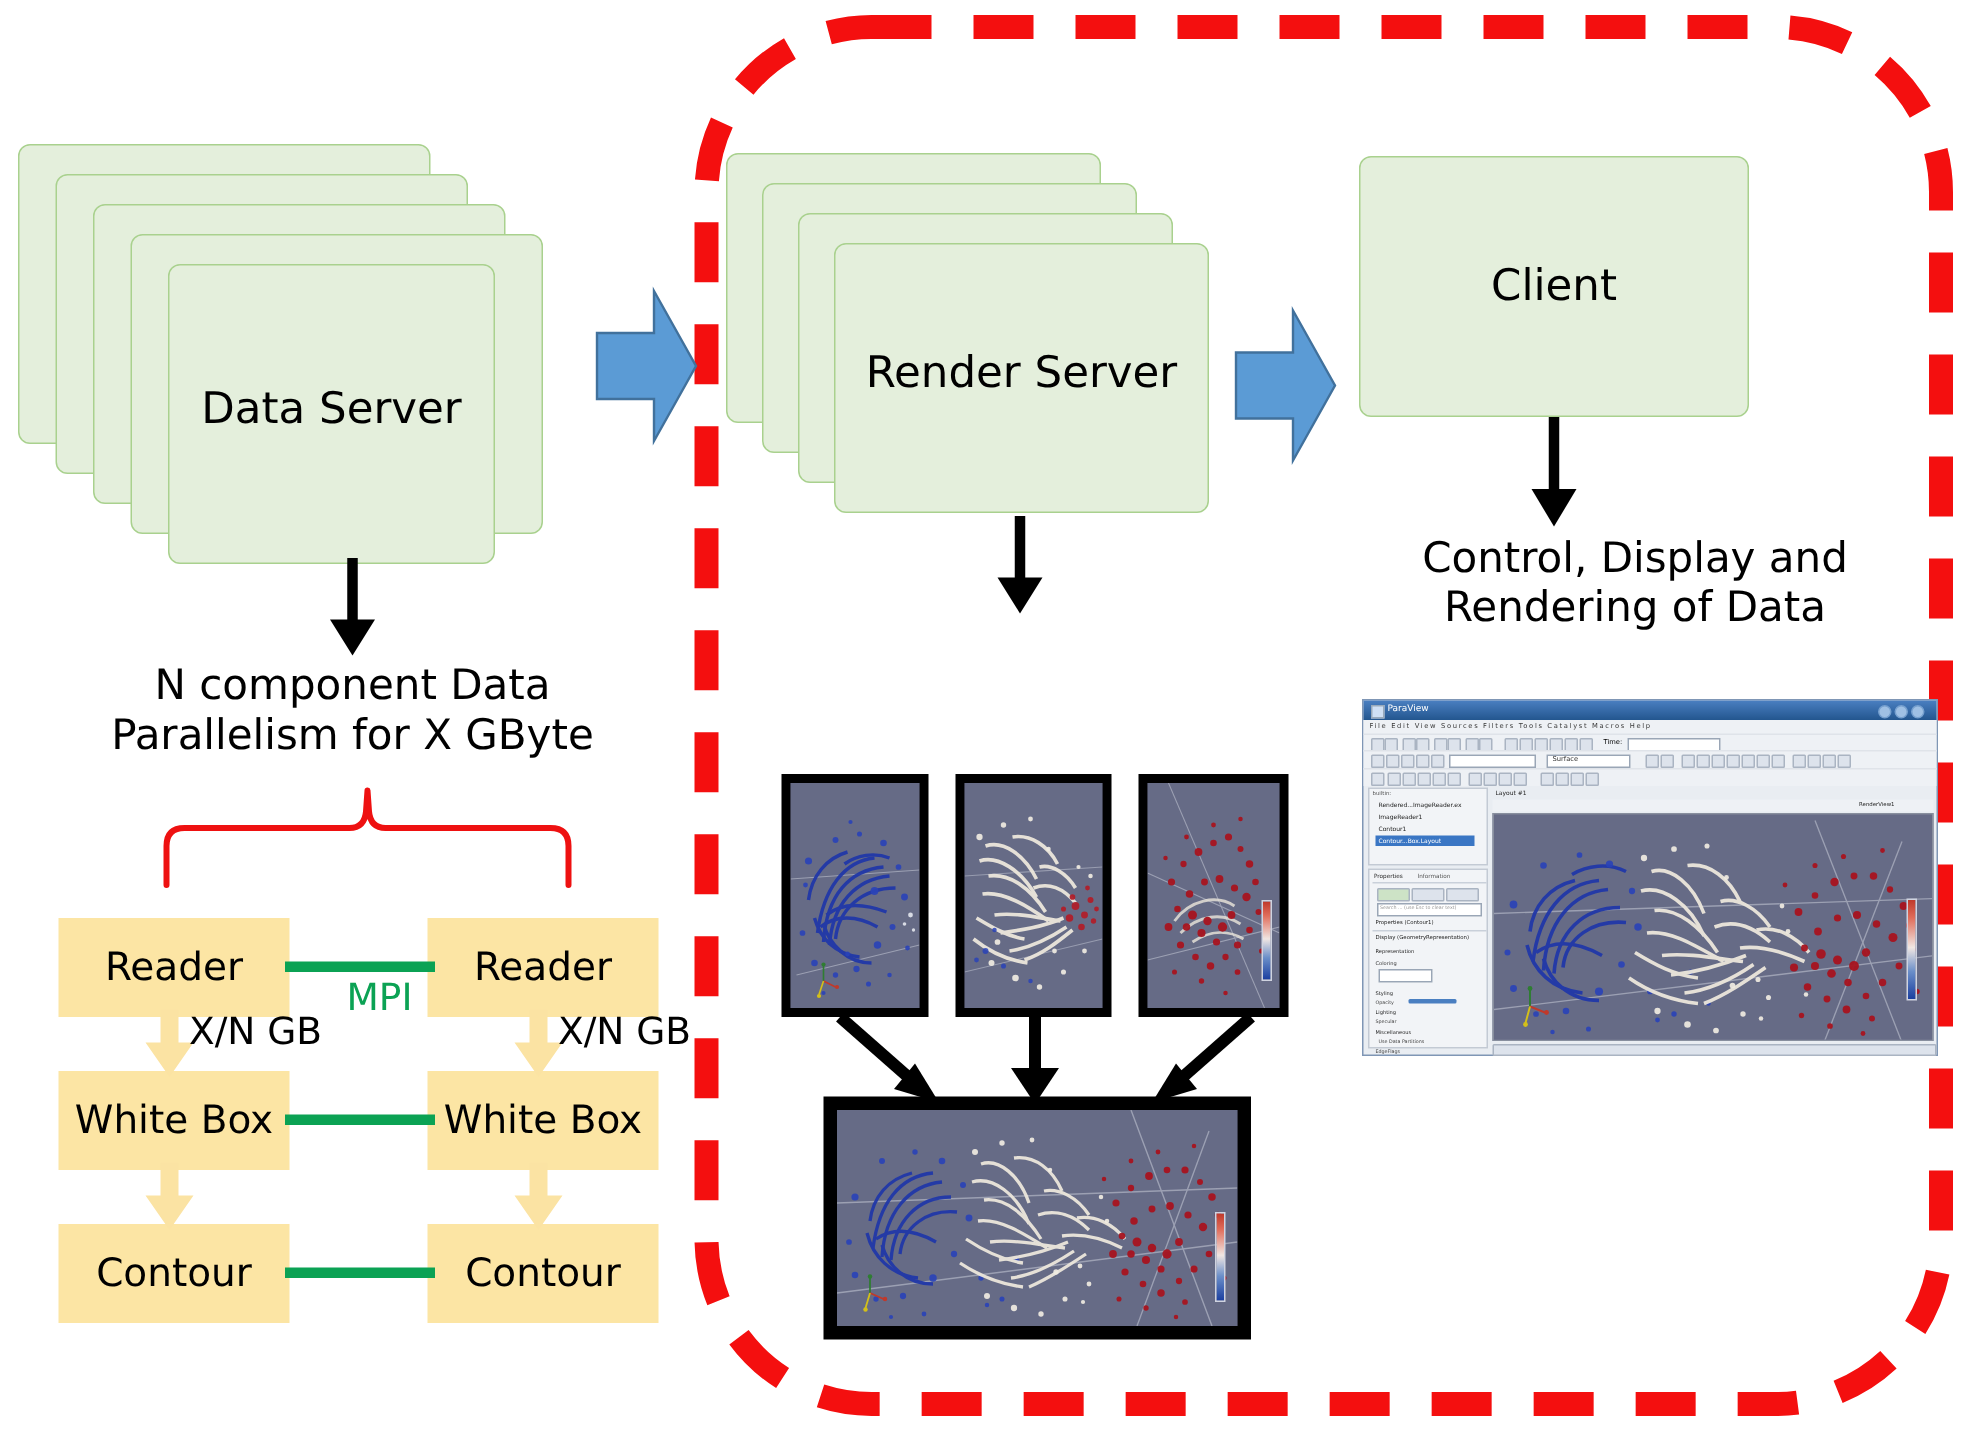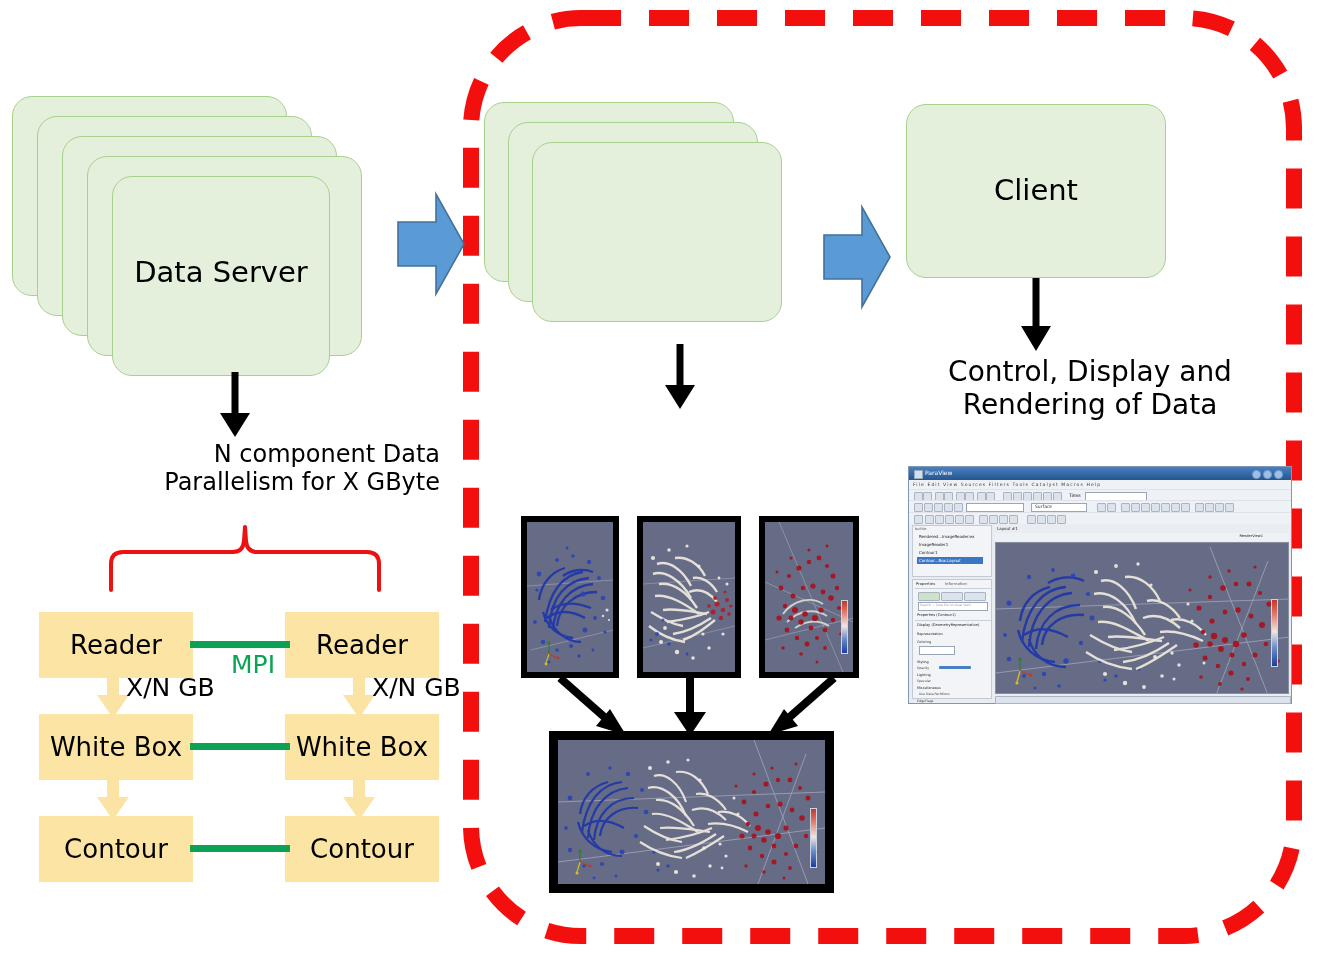--- a/index.html
+++ b/index.html
@@ -12,7 +12,7 @@
   .lbl{position:absolute;text-align:center;line-height:1.18;color:#000;white-space:pre-line;}
 
   
-  .gcard{position:absolute;background:#e4efdc;border:1.5px solid #a9d18e;border-radius:20px;
+  .gcard{position:absolute;background:#e4efdc;border:1.5px solid #a9d18e;border-radius:8px;
          box-sizing:border-box;}
   .gcard-label{position:absolute;width:100%;text-align:center;color:#000;}
 

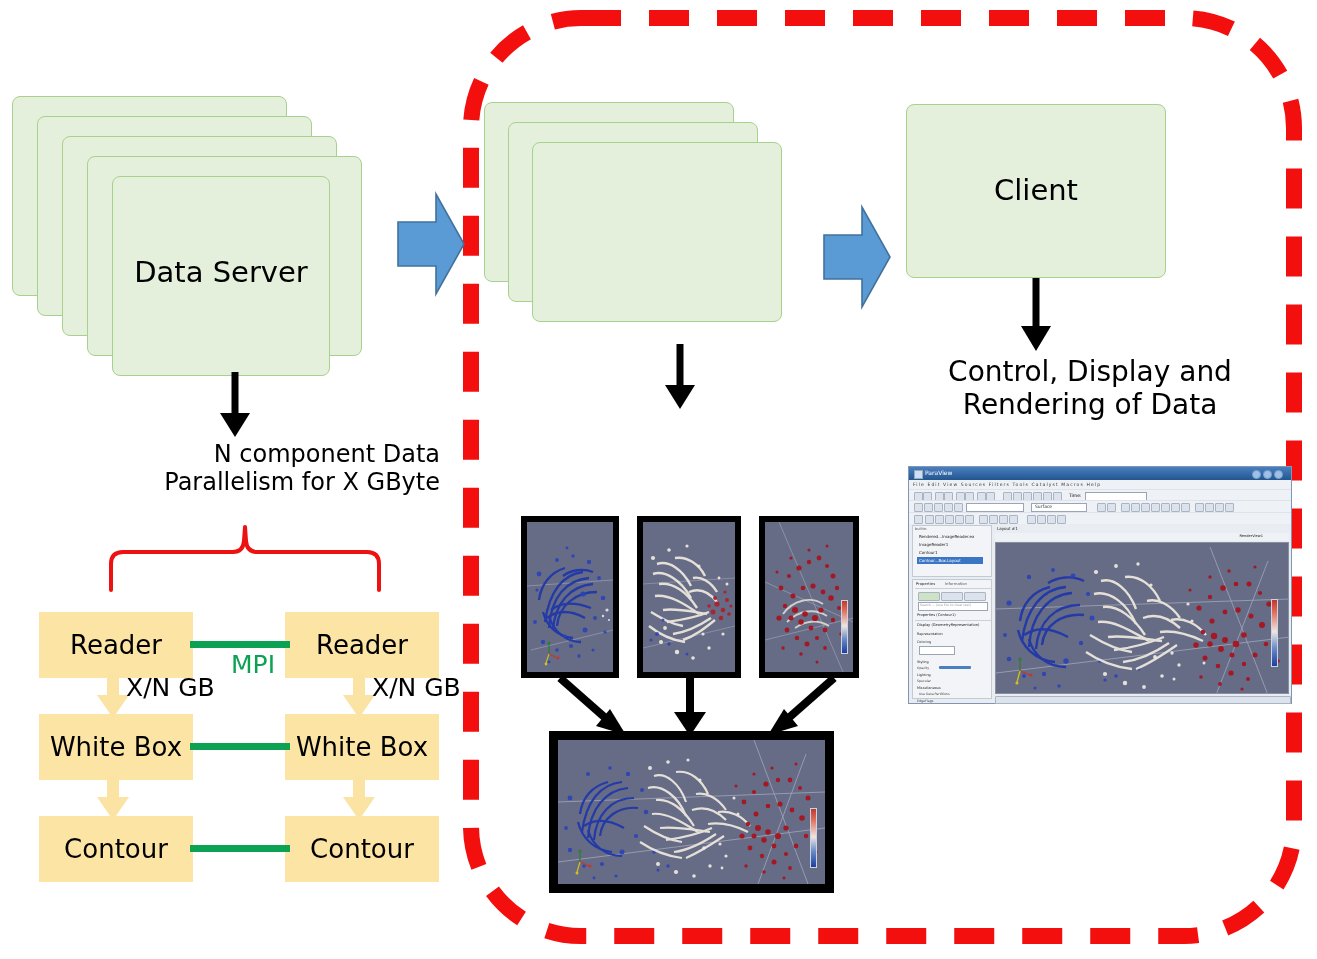--- a/index.html
+++ b/index.html
@@ -146,6 +146,9 @@
     <div class="gcard" style="left:0px;  top:0px;  width:250px; height:180px;"></div>
     <div class="gcard" style="left:24px; top:20px; width:250px; height:180px;"></div>
     <div class="gcard" style="left:48px; top:40px; width:250px; height:180px;"></div>
+    <div class="gcard" style="left:72px; top:60px; width:250px; height:180px;">
+      <div class="gcard-label" style="top:68px; font-size:29px;">Render Server</div>
+    </div>
   </div>
 
   <svg class="abs" style="left:660px; top:344px;" width="40" height="66" viewBox="0 0 40 66">

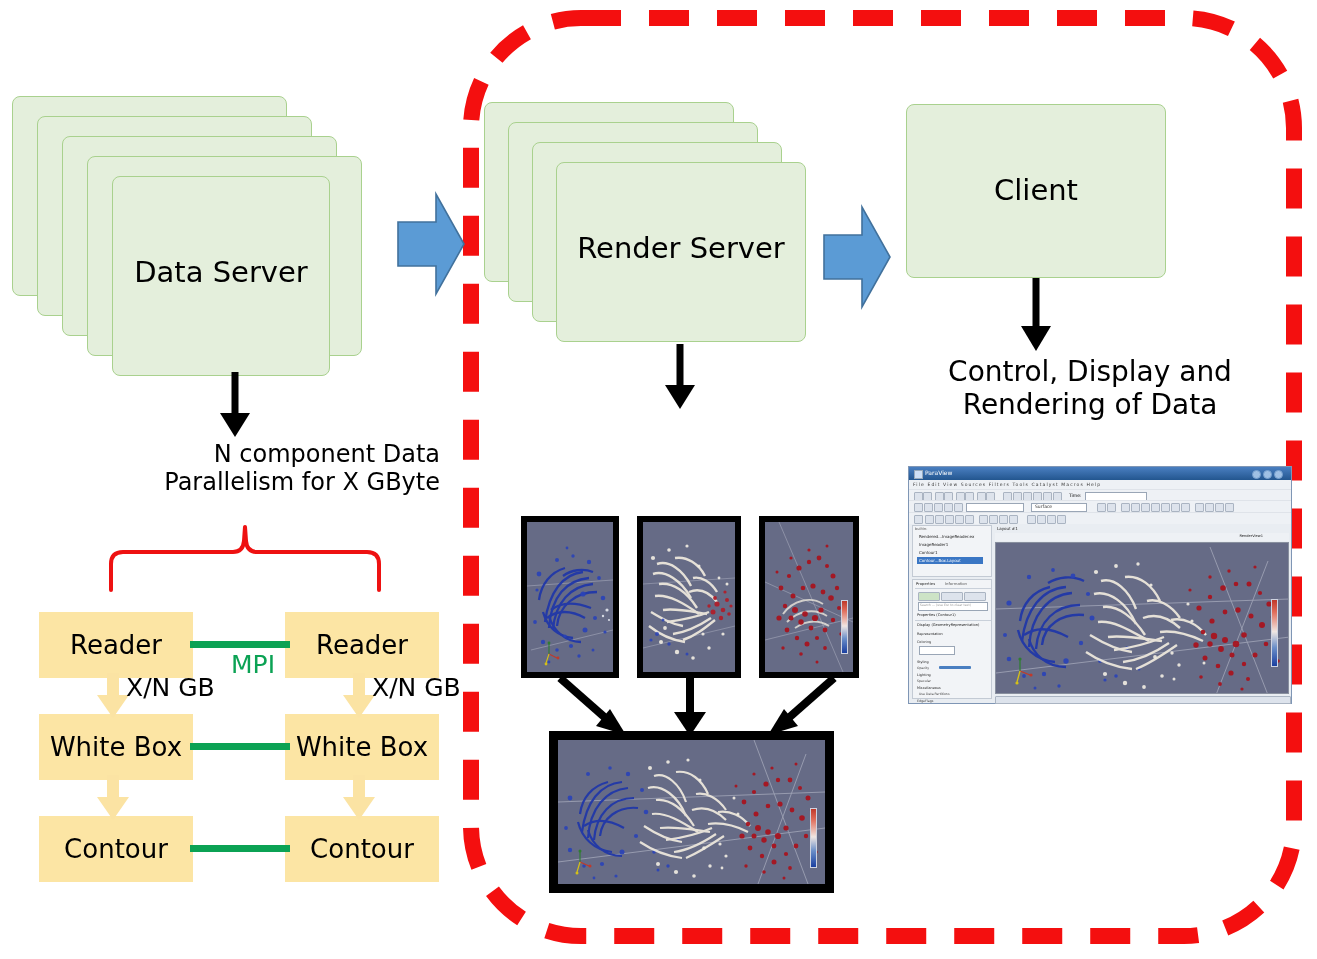--- a/index.html
+++ b/index.html
@@ -86,7 +86,7 @@
     <polygon points="20,65 5,41 35,41" fill="#000"></polygon>
   </svg>
 
-  <div class="lbl" style="left:30px; top:440px; width:410px; font-size:24px;text-align:right;">N component Data
+  <div class="lbl" style="left:30px; top:440px; width:410px; font-size:28px;">N component Data
 Parallelism for X GByte</div>
 
   <svg class="abs" style="left:105px; top:524px;" width="280" height="68" viewBox="0 0 280 68">

